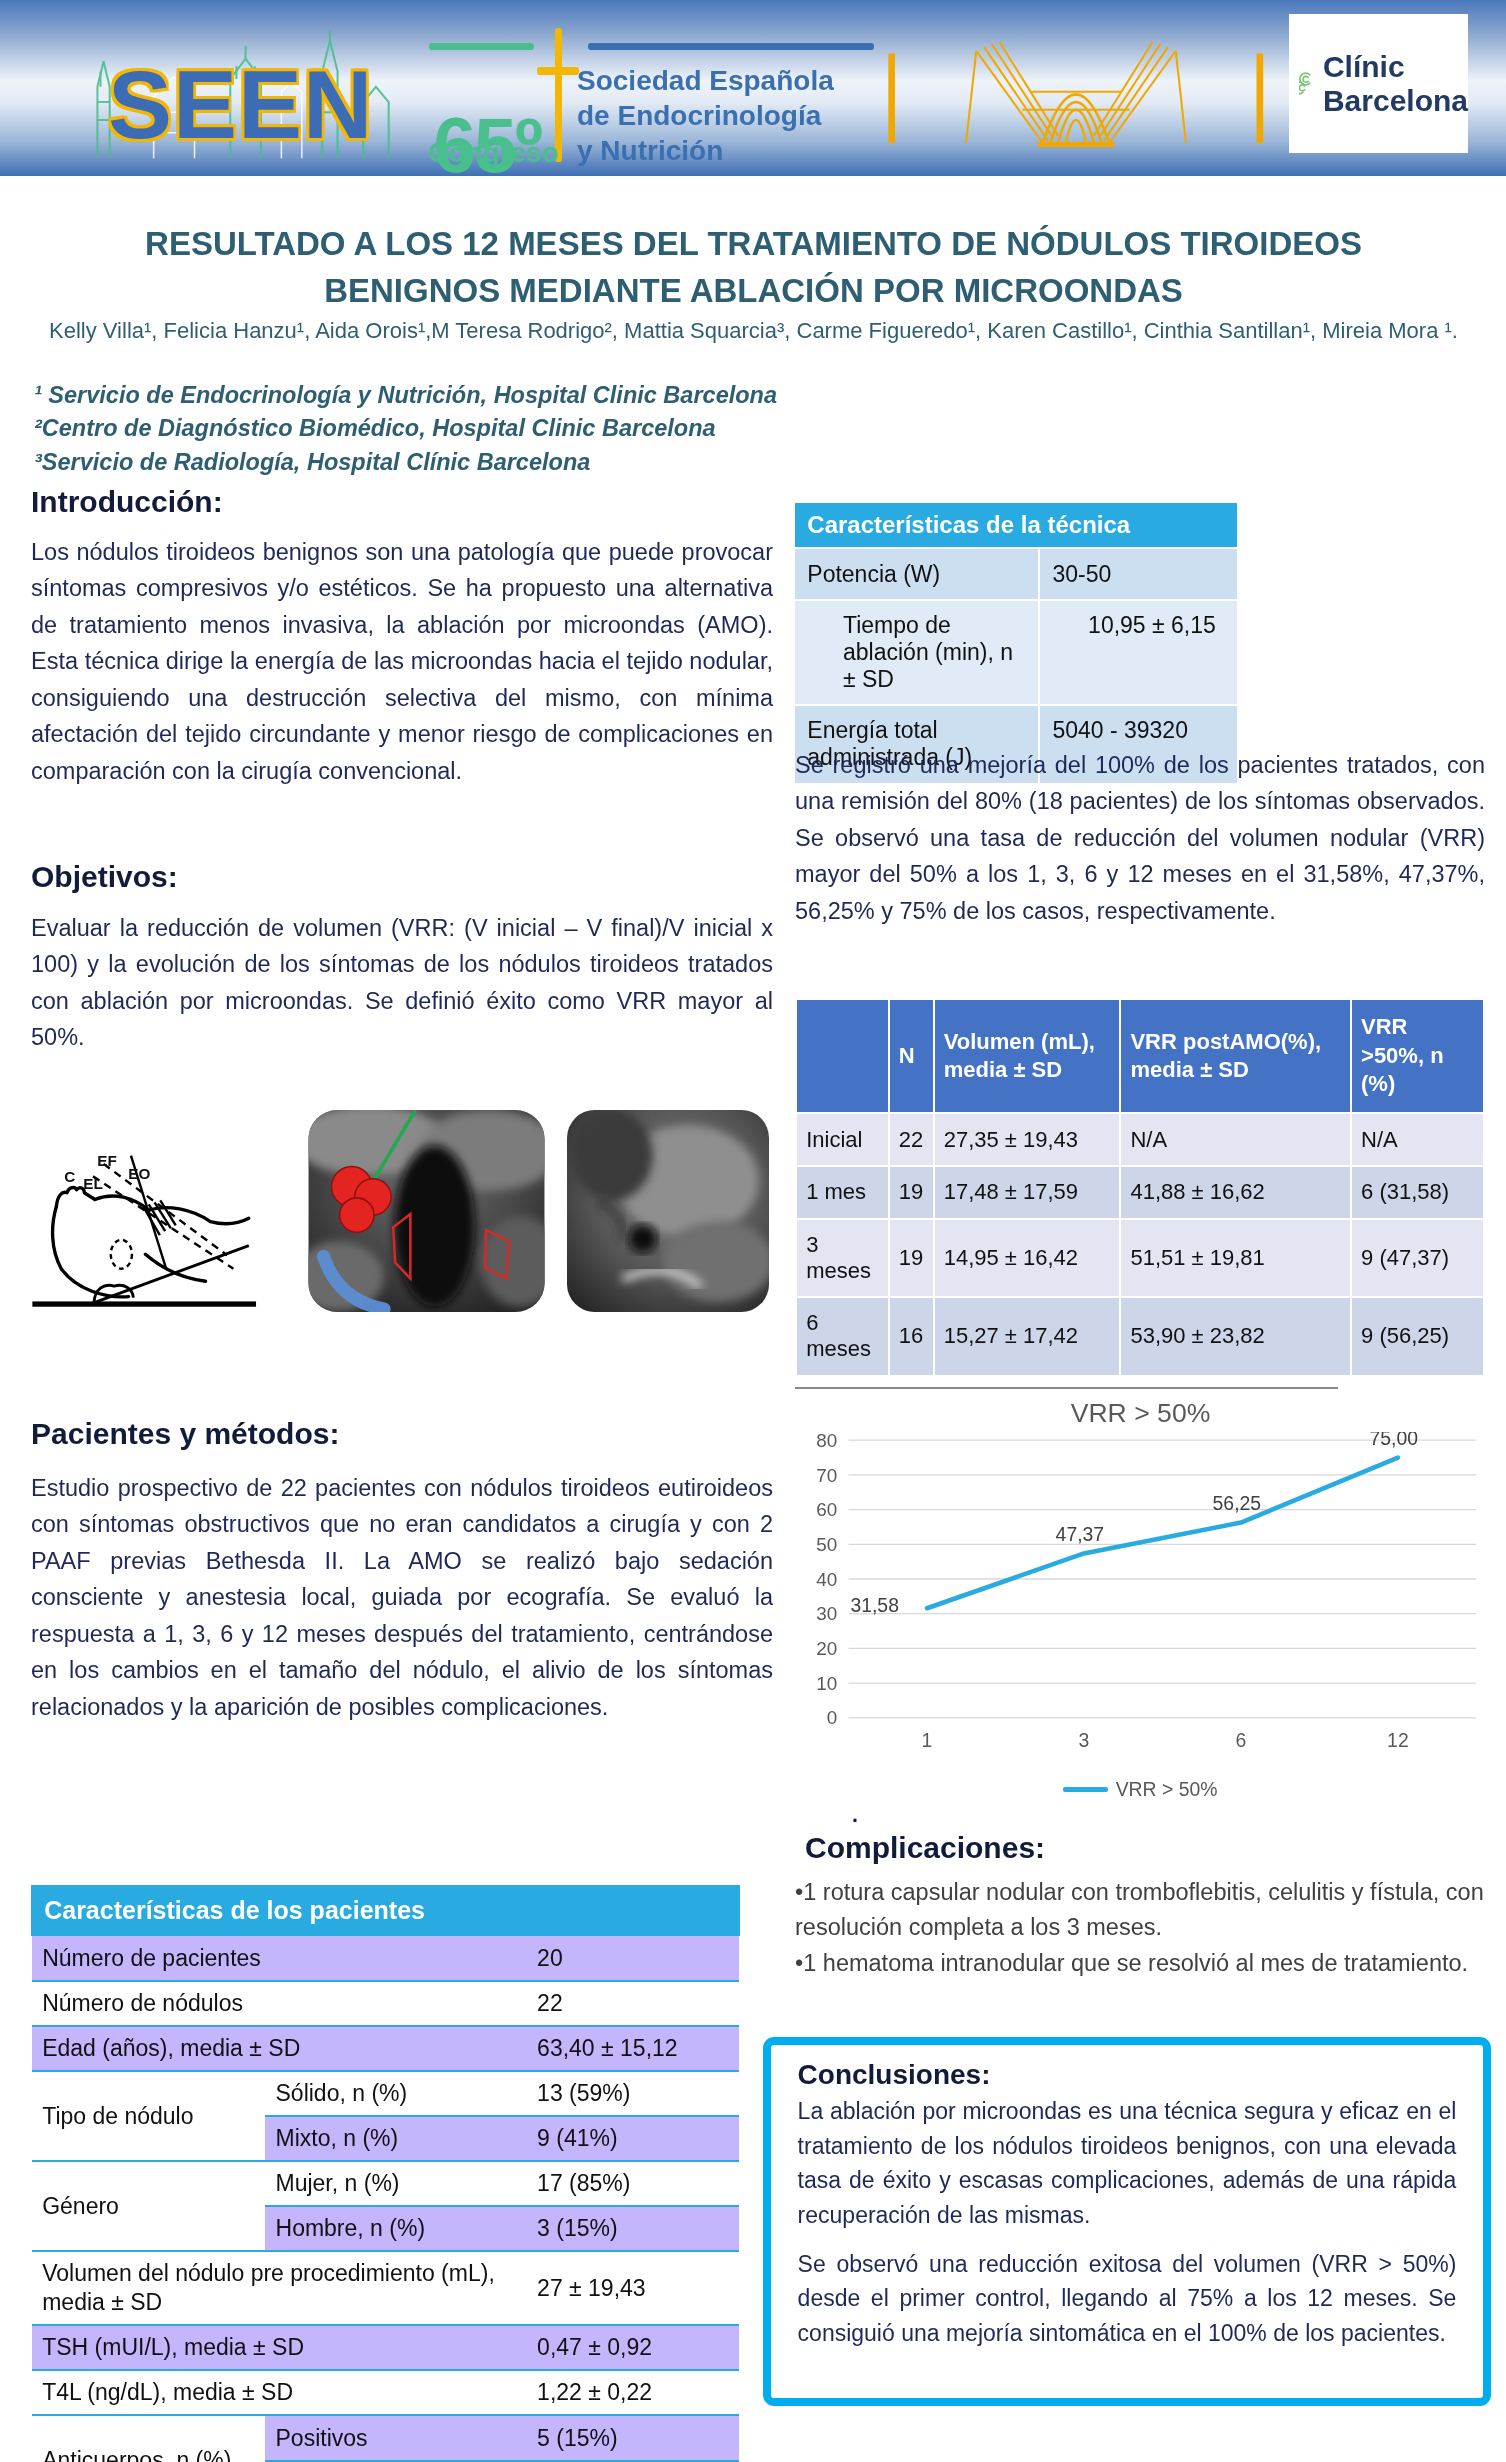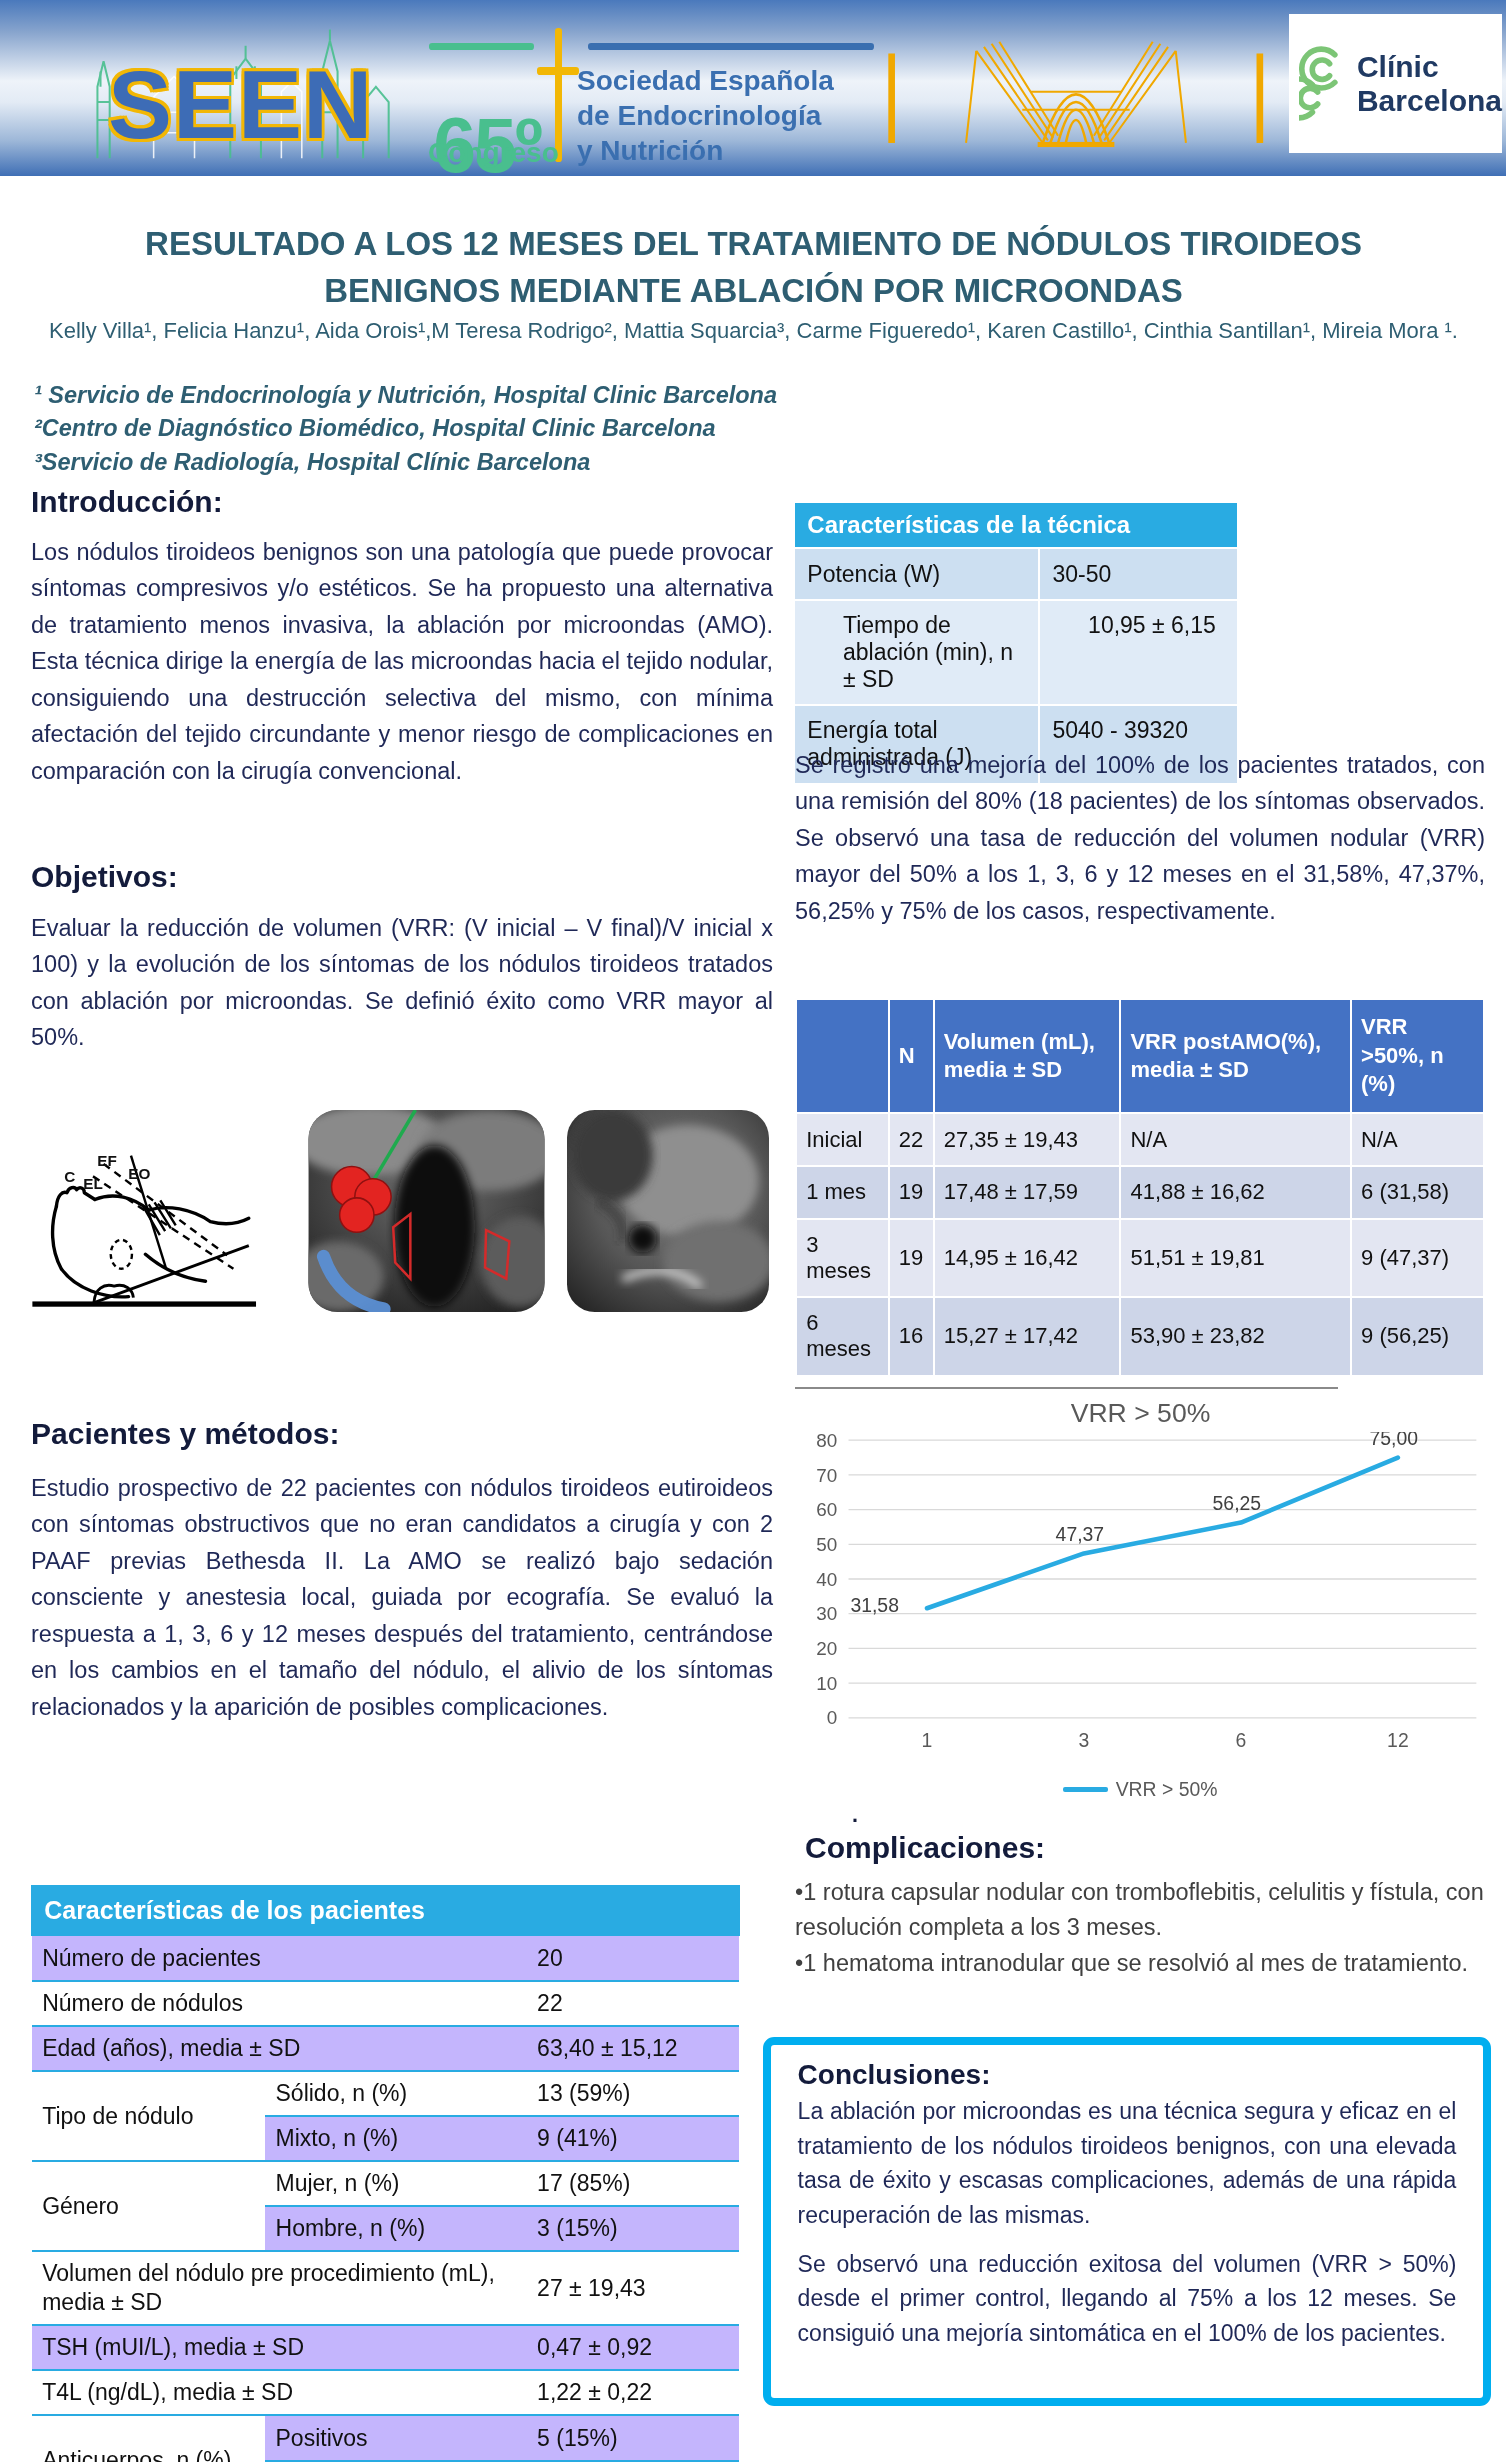--- a/index.html
+++ b/index.html
@@ -24,7 +24,7 @@
   .cong-congreso{position:absolute;left:4.1px;top:119px;font-size:28px;font-weight:bold;color:#49bf8e;}
   .cong-org{position:absolute;left:153px;top:45px;font-size:28px;line-height:1.25;font-weight:bold;color:#3a6fb0;}
   .emblem{position:absolute;left:874px;top:15.3px;width:404px;height:146px;}
-  .clinic-card{position:absolute;left:1289px;top:14.3px;width:213px;height:139px;background:#ffffff;
+  .clinic-card{position:absolute;left:1289px;top:14.3px;width:179px;height:139px;background:#ffffff;
                display:flex;align-items:center;gap:9.2px;padding-left:10.2px;box-sizing:border-box;}
   .clinic-text{font-size:30px;font-weight:bold;color:#203a63;line-height:1.12;}
 

